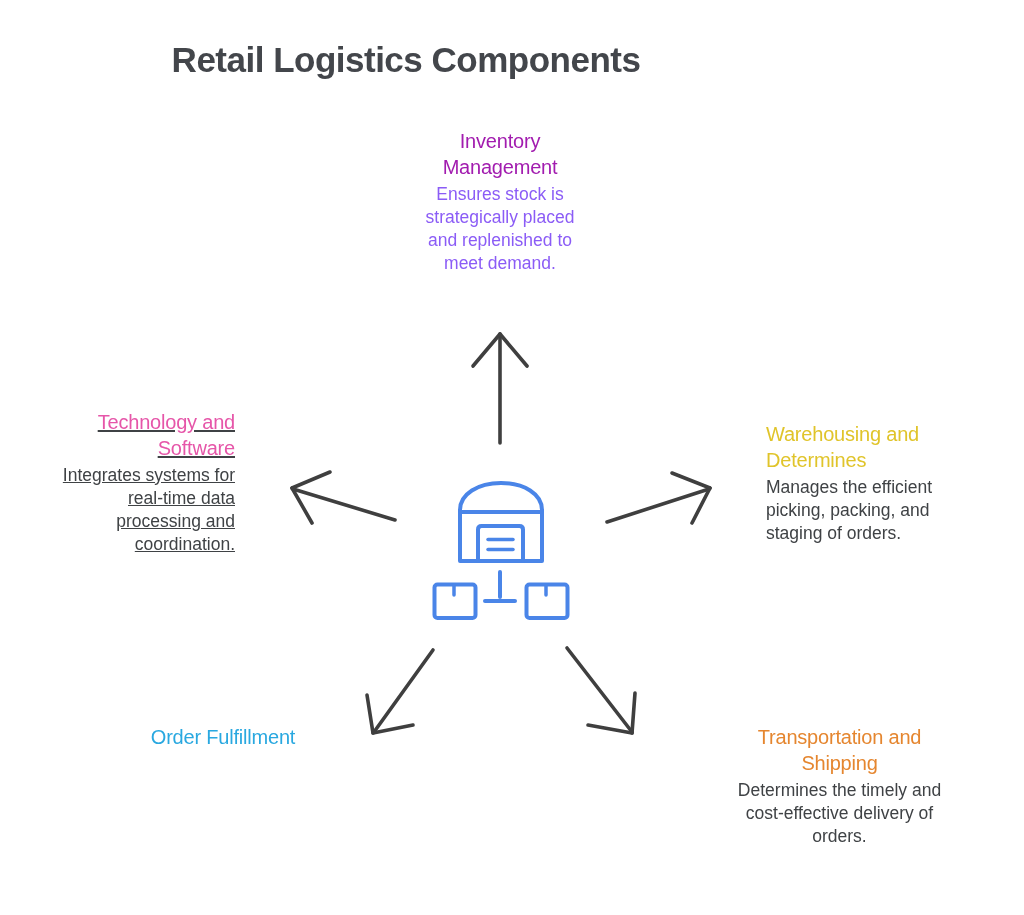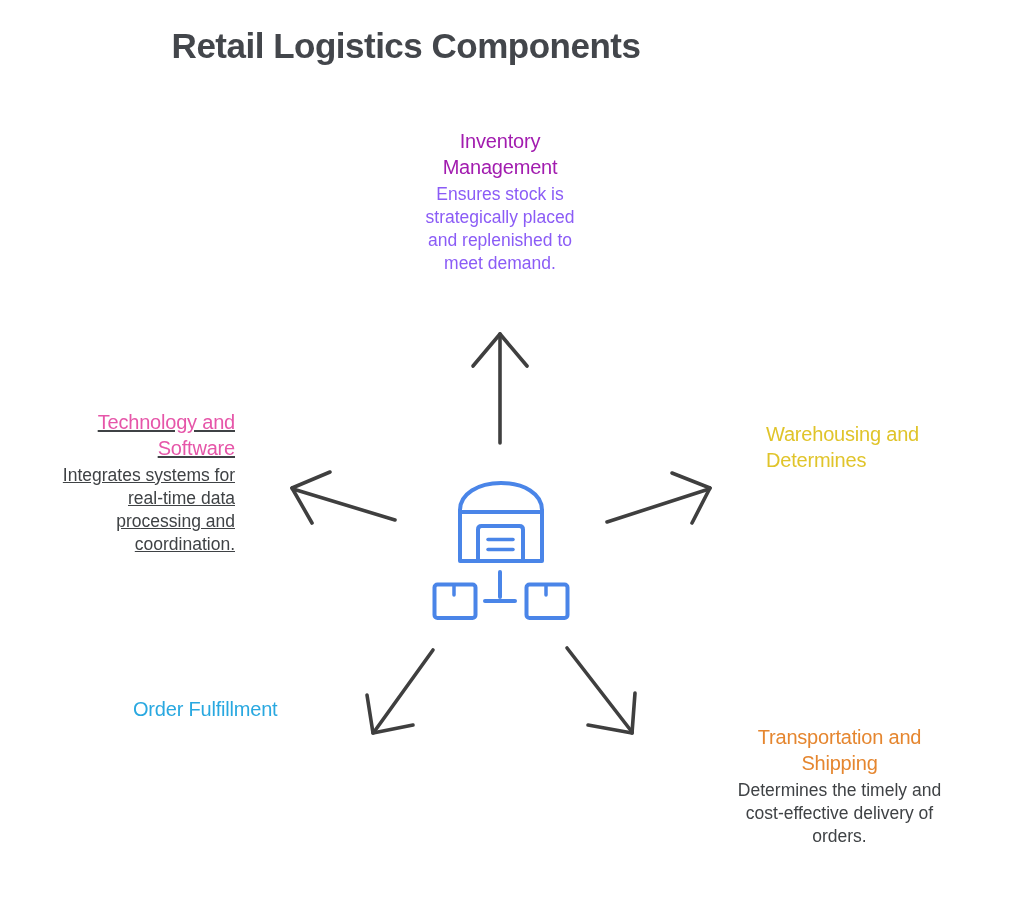--- a/index.html
+++ b/index.html
@@ -9,7 +9,7 @@
     color:#3f4245;
   }
   .title{
-    position:absolute;left:0;top:24px;width:812px;
+    position:absolute;left:0;top:38px;width:812px;
     text-align:center;font-size:35px;line-height:44px;font-weight:700;letter-spacing:-0.5px;
   }
   .node{position:absolute;}

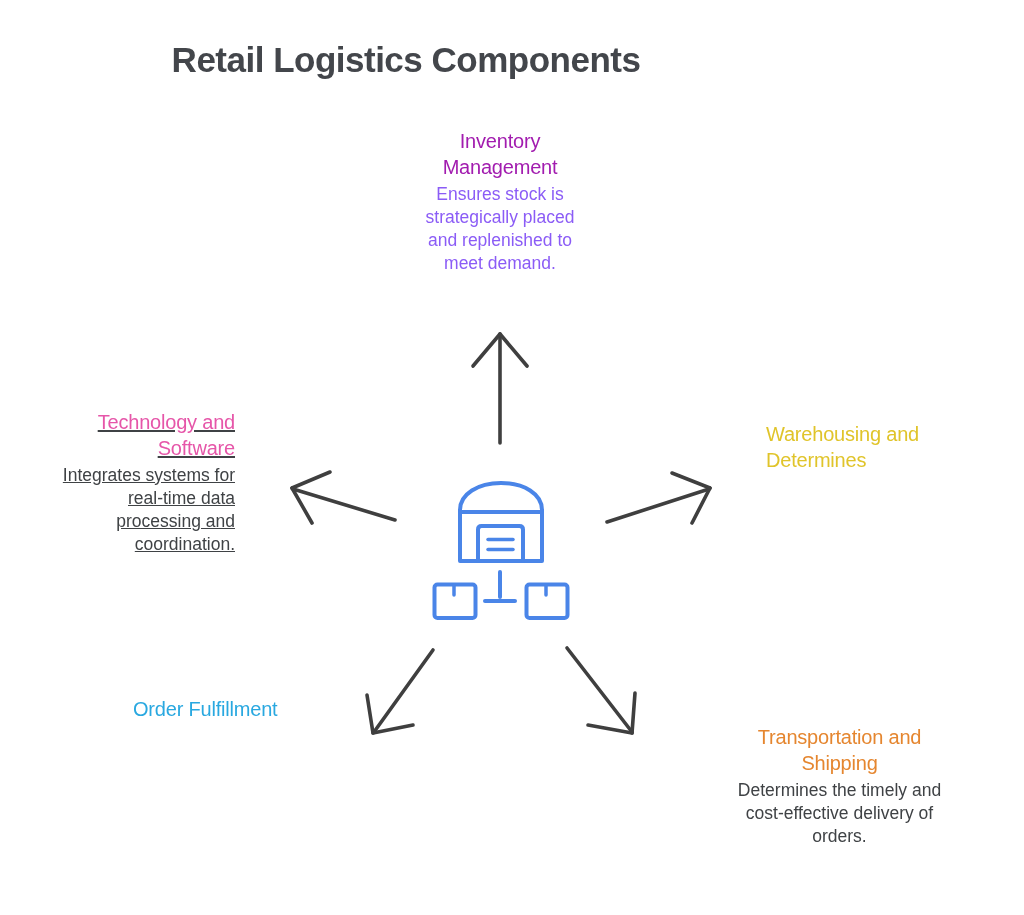--- a/index.html
+++ b/index.html
@@ -88,6 +88,7 @@
 
   <div class="node node-right">
     <div class="node-label" style="color: rgb(224, 196, 42);">Warehousing and Determines</div>
+    <div class="node-desc" style="color: rgb(63, 66, 69);">Manages the efficient picking, packing, and staging of orders.</div>
   </div>
 
   <div class="node node-bottom-right">

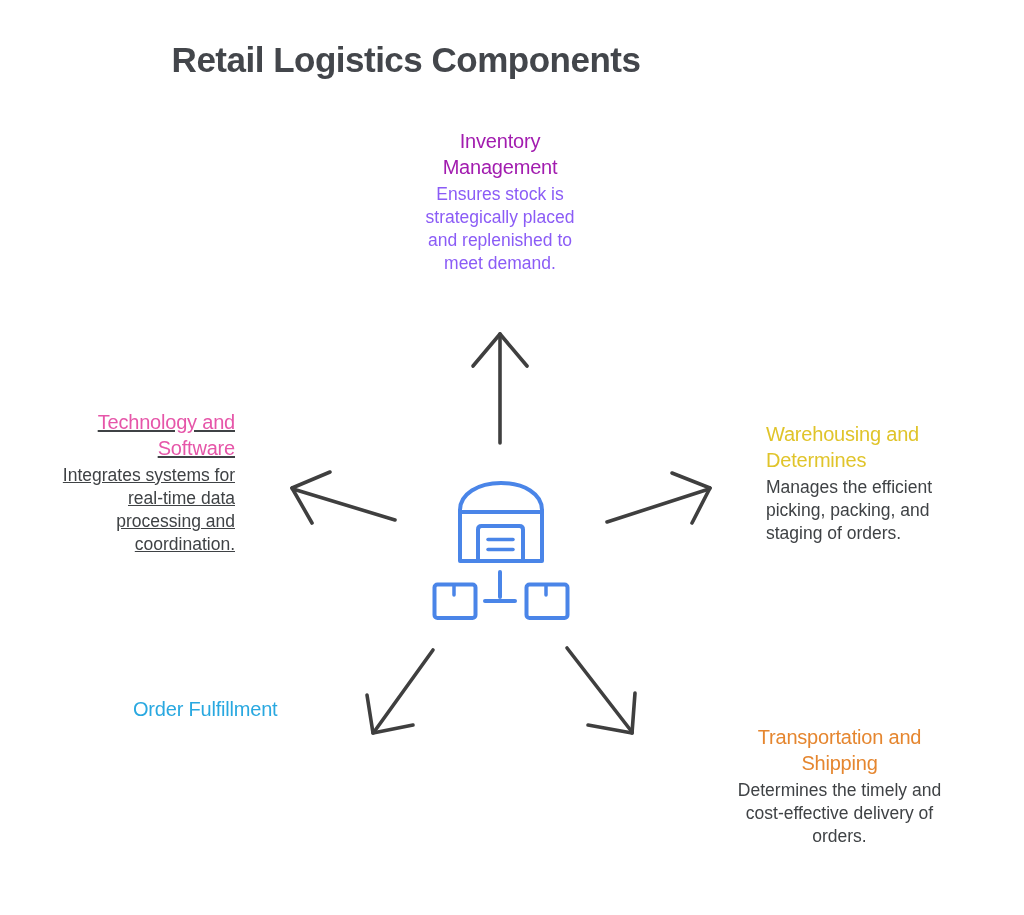--- a/index.html
+++ b/index.html
@@ -18,7 +18,7 @@
   .node-top{left:411px;top:128px;width:178px;text-align:center;}
   .node-right{left:766px;top:421px;width:205px;text-align:left;}
   .node-bottom-right{left:689px;top:724px;width:205px;text-align:center;margin-left:48px;}
-  .node-bottom-left{left:133px;top:696px;width:180px;text-align:left;}
+  .node-bottom-left{left:133px;top:724px;width:180px;text-align:center;}
   .node-left{left:55px;top:409px;width:180px;text-align:right;text-decoration:underline;}
   svg.overlay{position:absolute;left:0;top:0;width:1024px;height:915px;display:block;}
 </style>

